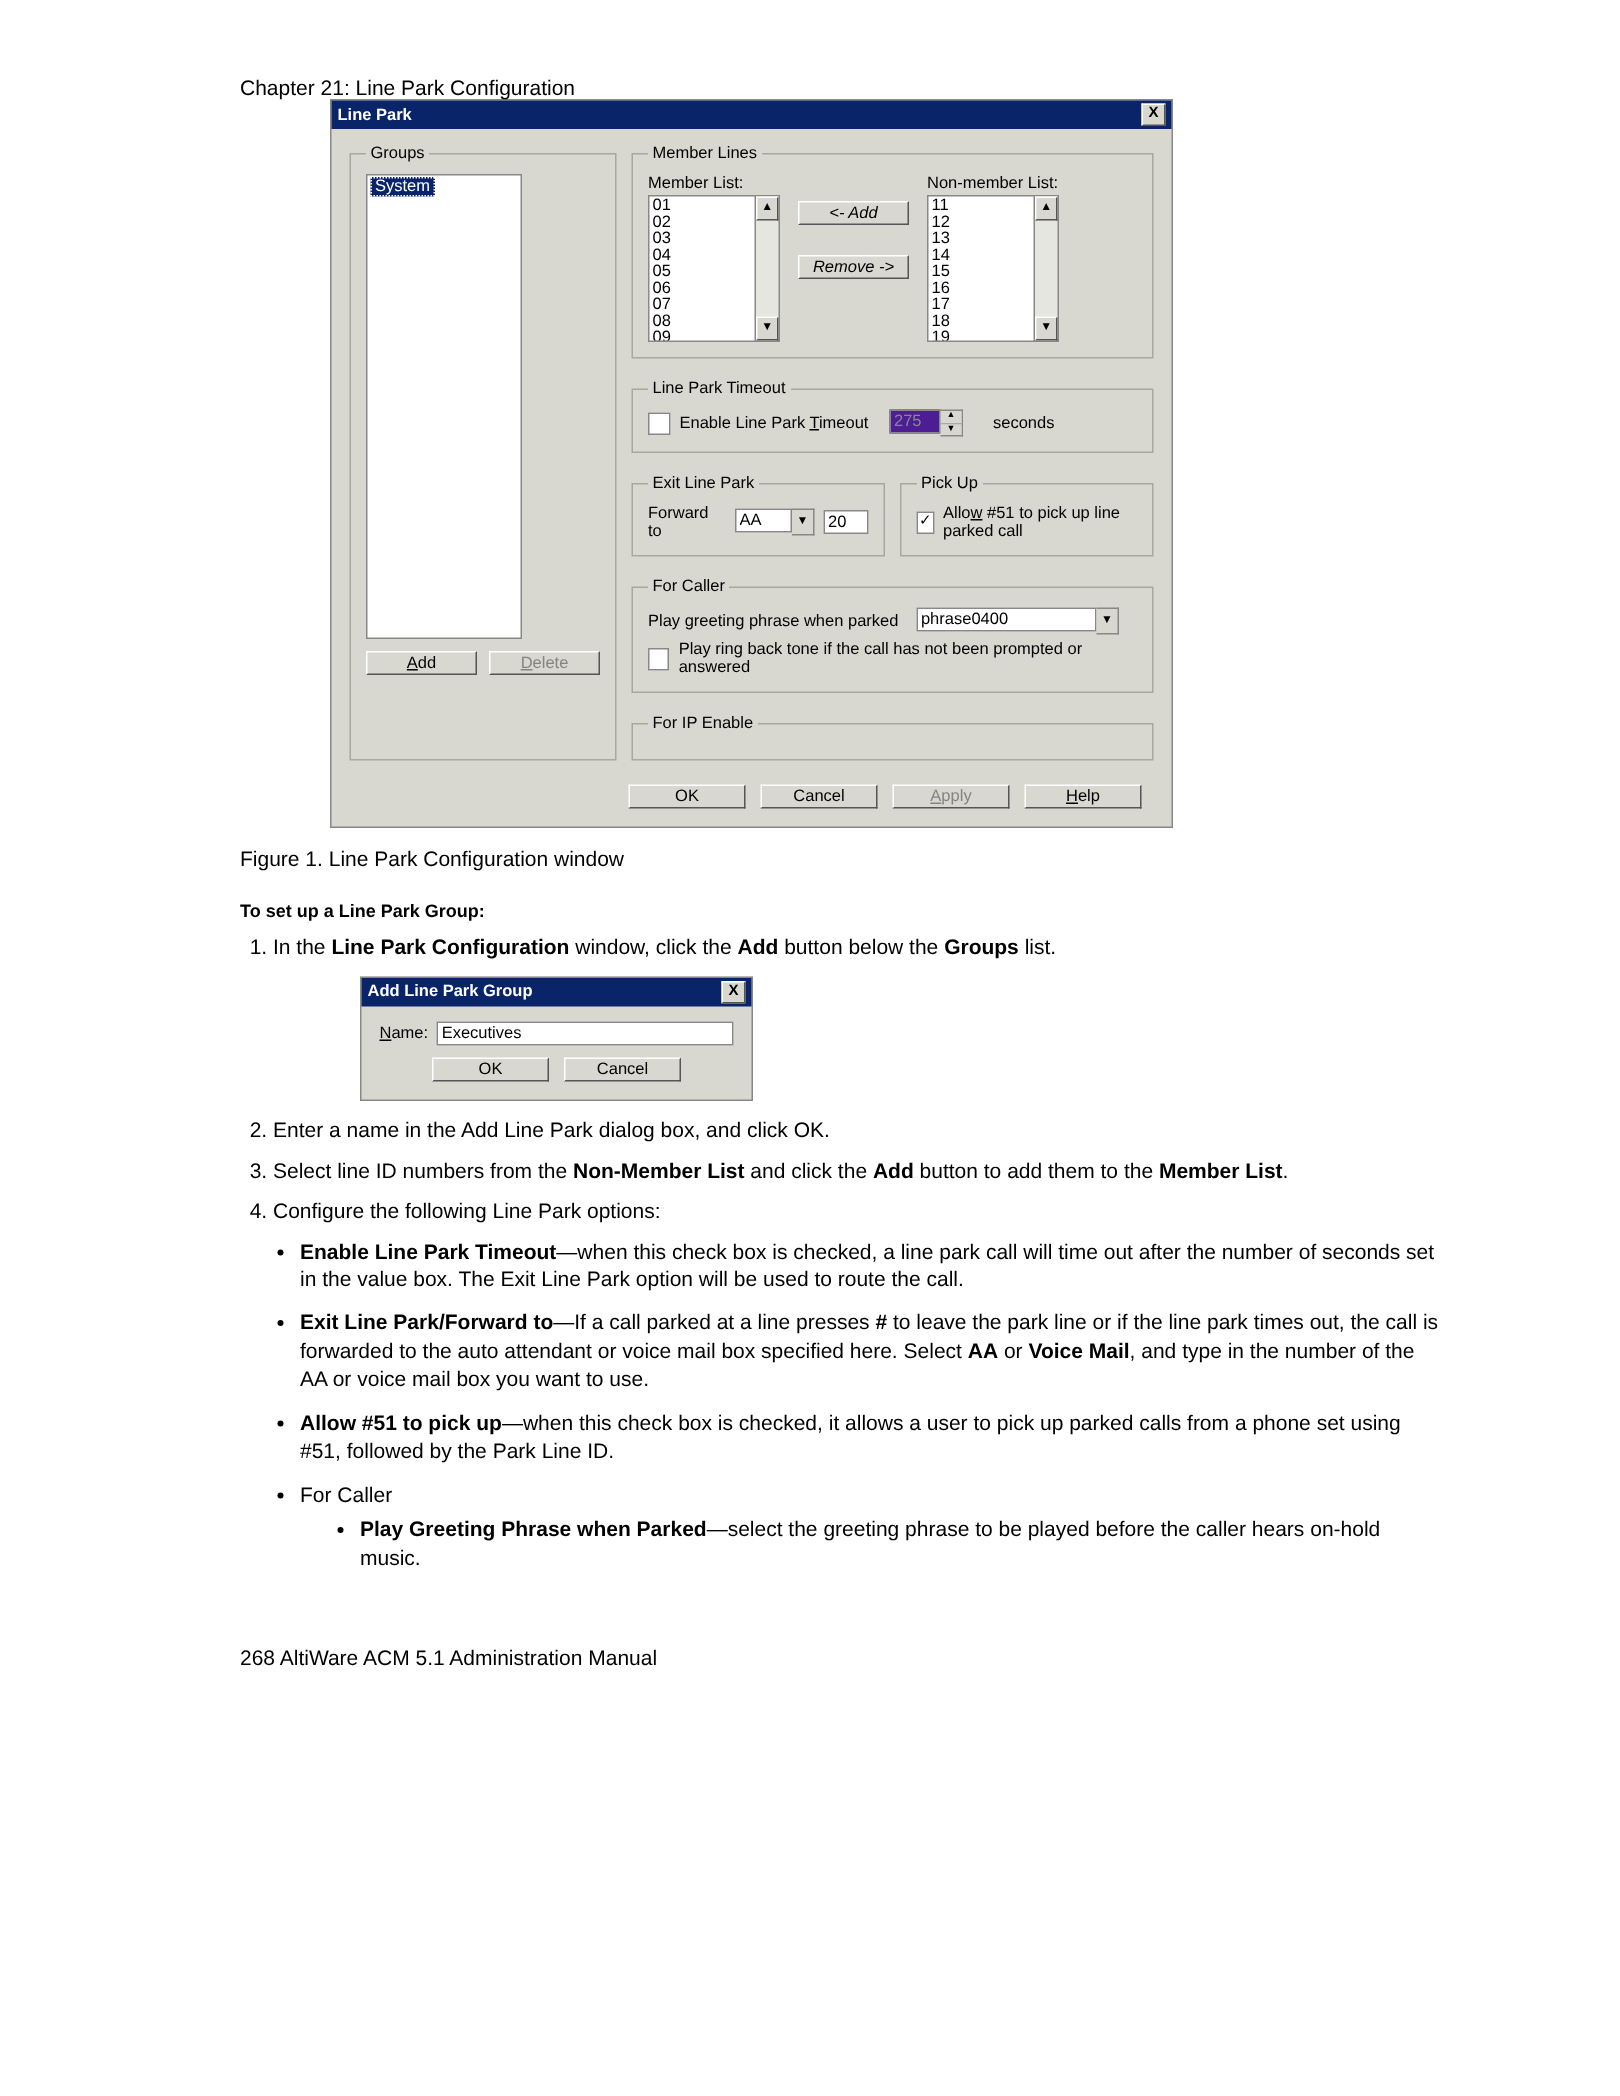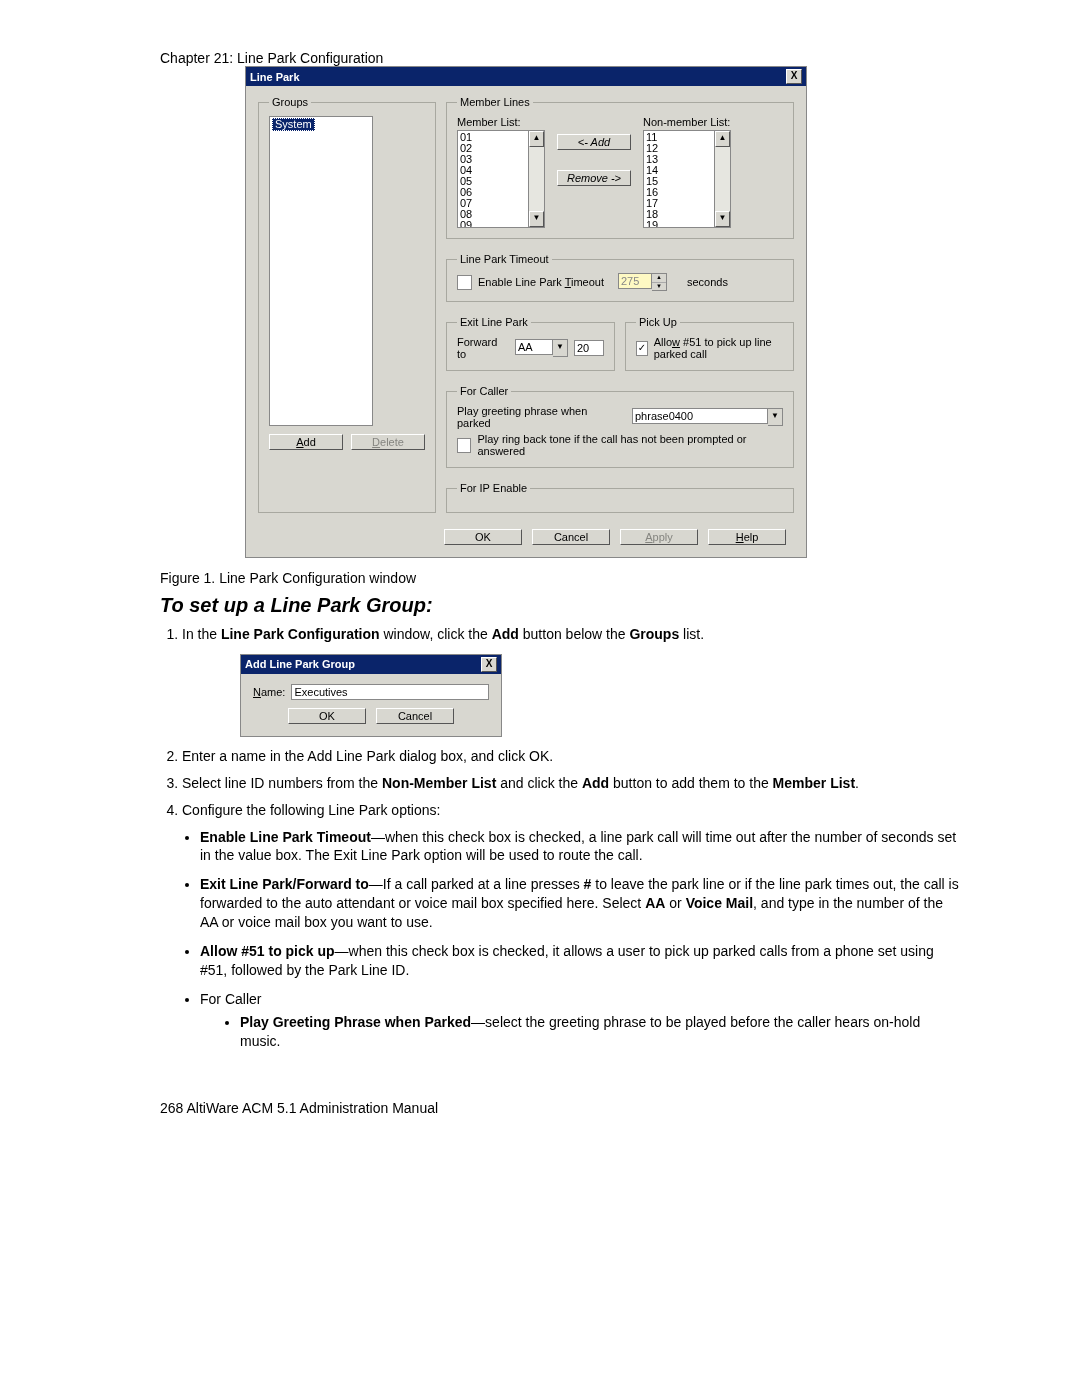--- a/index.html
+++ b/index.html
@@ -129,7 +129,7 @@
   <div class="chapter-header">Chapter 21:  Line Park Configuration</div>
 
   <div class="dialog-wrap">
-    <div class="win" style="width:560px;margin-left:25px;">
+    <div class="win" style="width:560px;">
       <div class="titlebar">
         <span>Line Park</span>
         <span class="closebox">X</span>

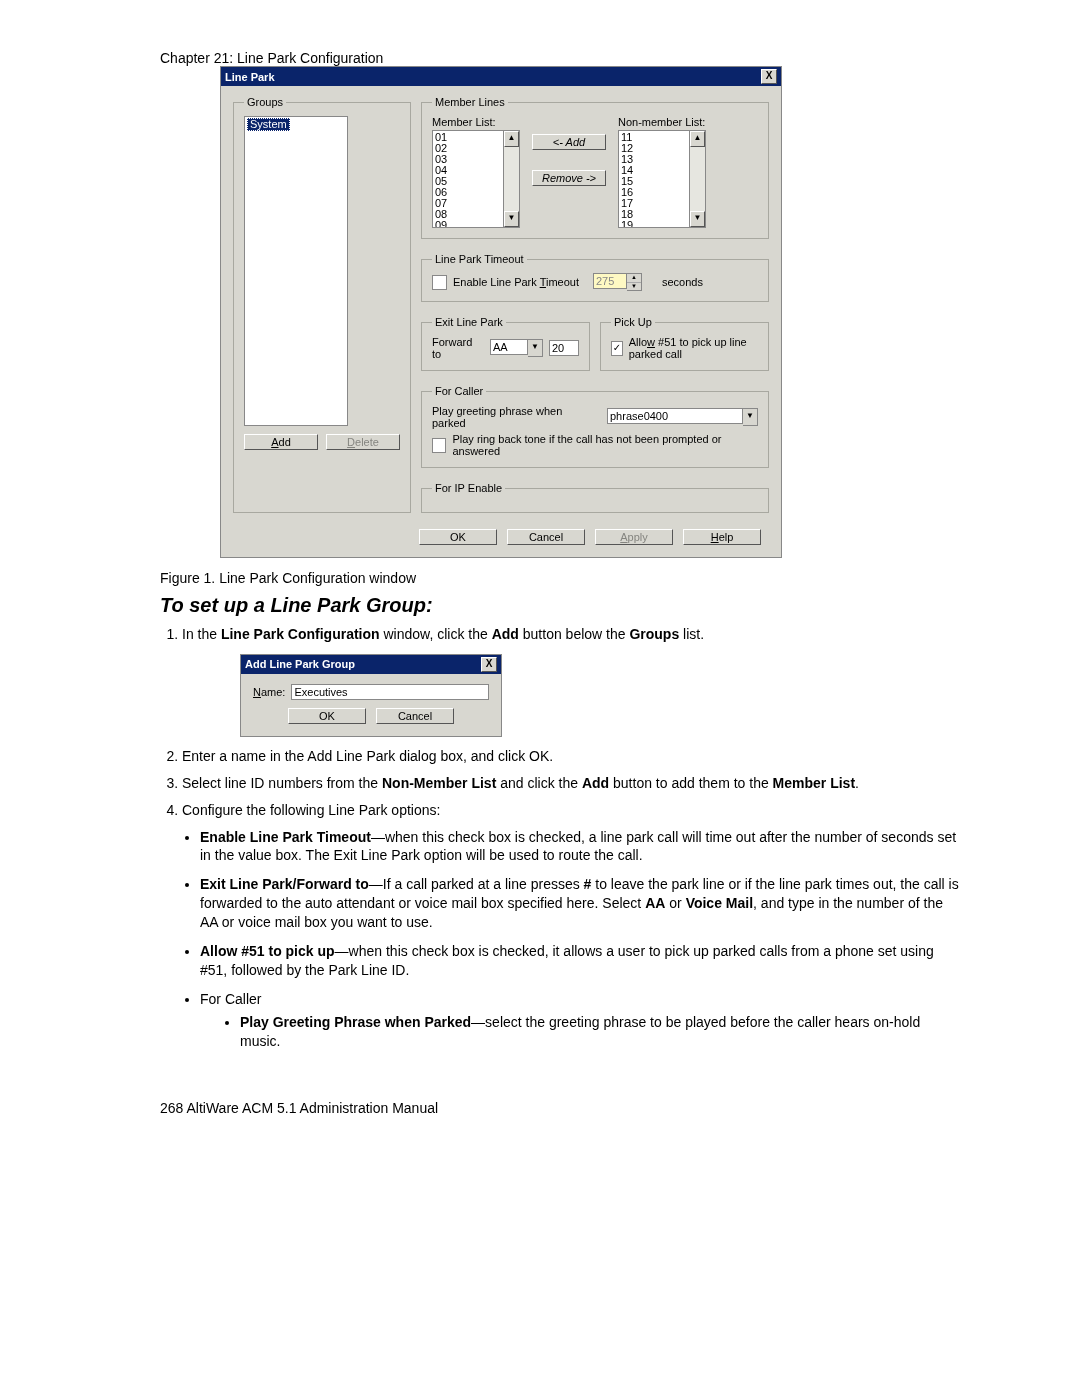--- a/index.html
+++ b/index.html
@@ -111,7 +111,7 @@
     background:#fff; border:1px solid #888; height:16px; font-size:11px; padding:0 2px;
     box-sizing:border-box;
   }
-  .txt.disabled { background:#fef9c3; color:#888; }
+  .txt.disabled { background:#4c1d95; color:#888; }
   .combo { display:inline-flex; }
   .combo .arrowbox { width:14px; height:16px; border:1px solid #888; border-left:none; background:#d8d7d0; text-align:center; font-size:8px; line-height:14px; }
   .spin { display:inline-flex; flex-direction:column; border:1px solid #888; border-left:none; height:16px; width:14px; }

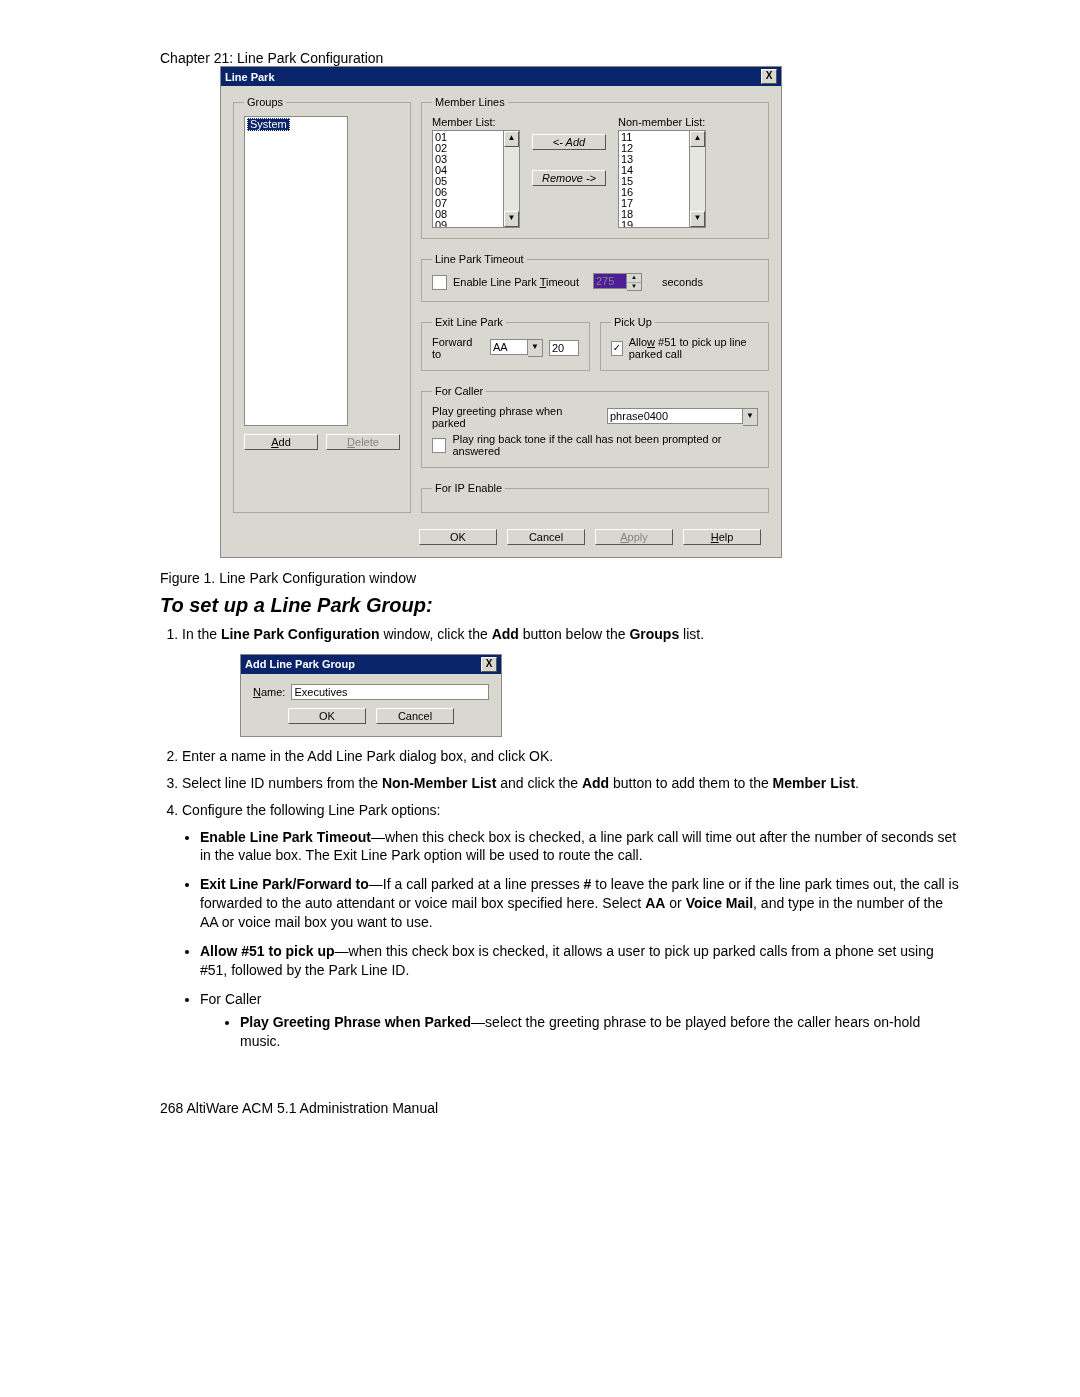--- a/index.html
+++ b/index.html
@@ -241,7 +241,7 @@
               <div class="row" style="margin-bottom:4px;">
                 <span>Play greeting phrase when parked</span>
                 <span class="combo" style="margin-left:6px;">
-                  <input class="txt" style="width: 136px;" value="phrase0400">
+                  <input class="txt" style="width: 120px;" value="phrase0400">
                   <span class="arrowbox">▼</span>
                 </span>
               </div>

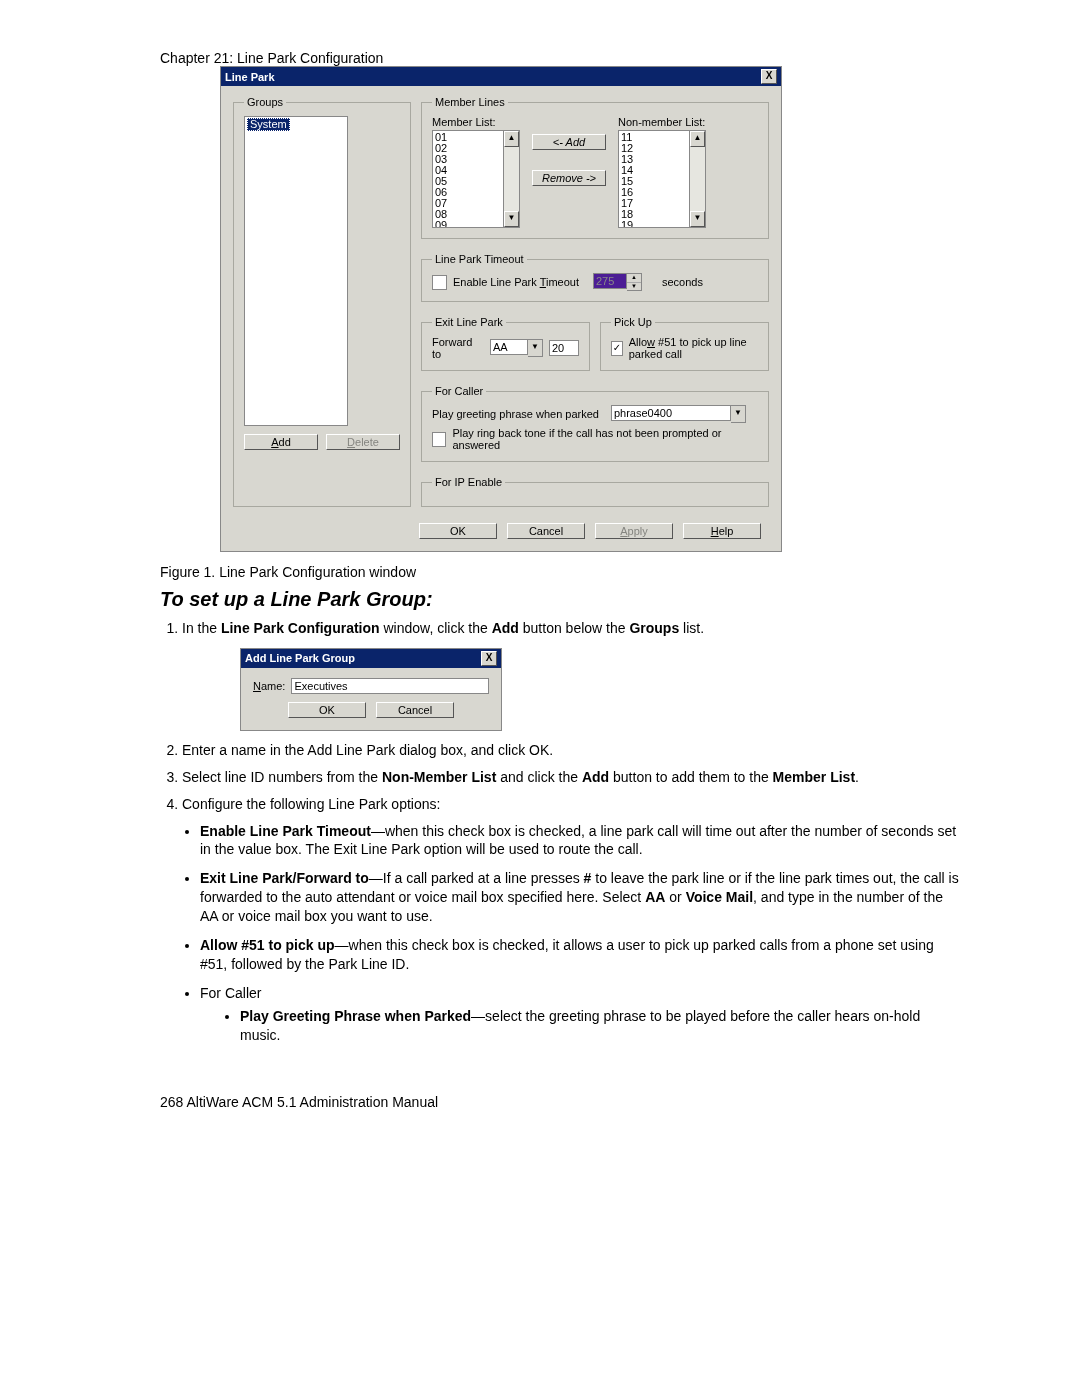--- a/index.html
+++ b/index.html
@@ -24,10 +24,9 @@
     margin-top: 12px;
   }
   .section-heading {
-    font-size: 20px;
-    margin-top: 8px;
+    font-size: 12px;
+    margin-top: 20px;
     margin-bottom: 8px;
-    font-style: italic;
   }
   ol.steps { margin: 4px 0 4px 22px; padding: 0; }
   ol.steps li { margin-bottom: 8px; line-height: 1.35; }

